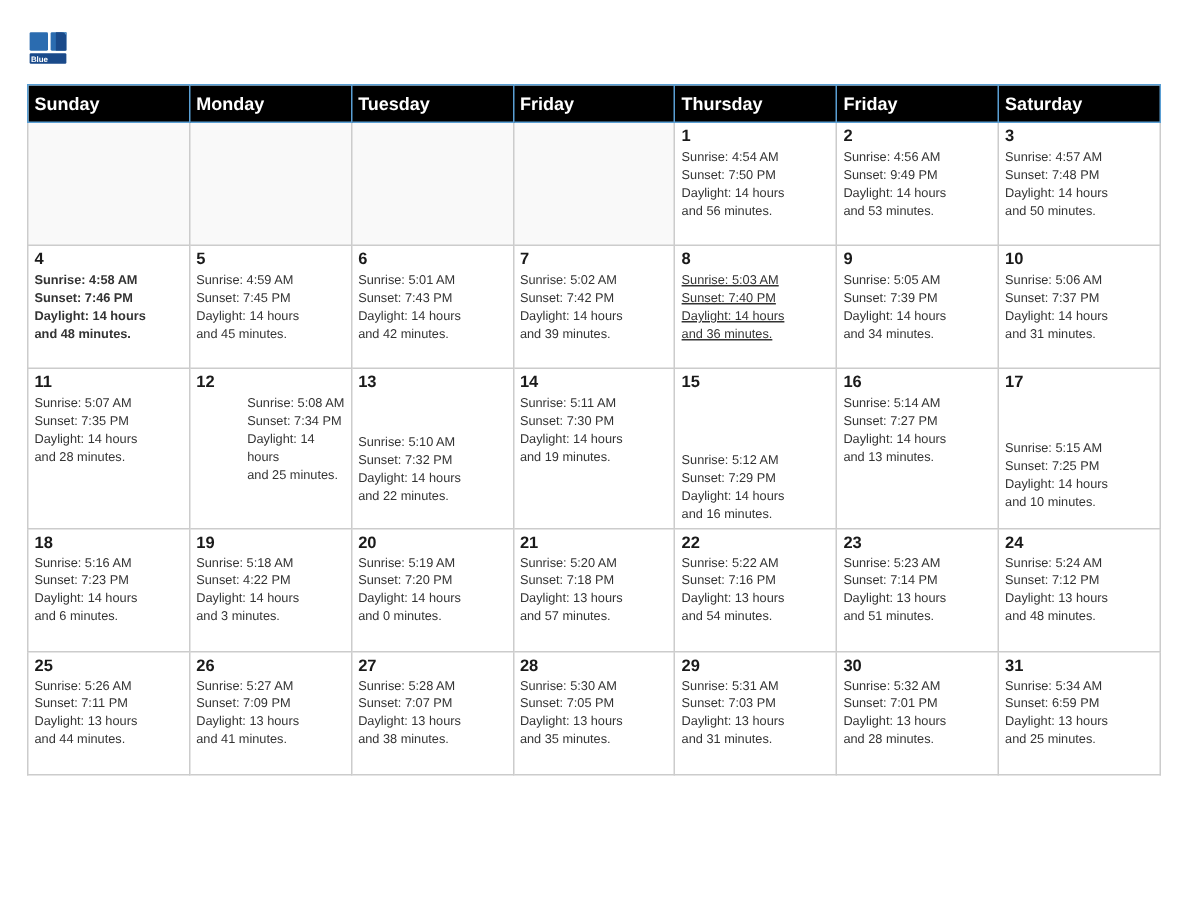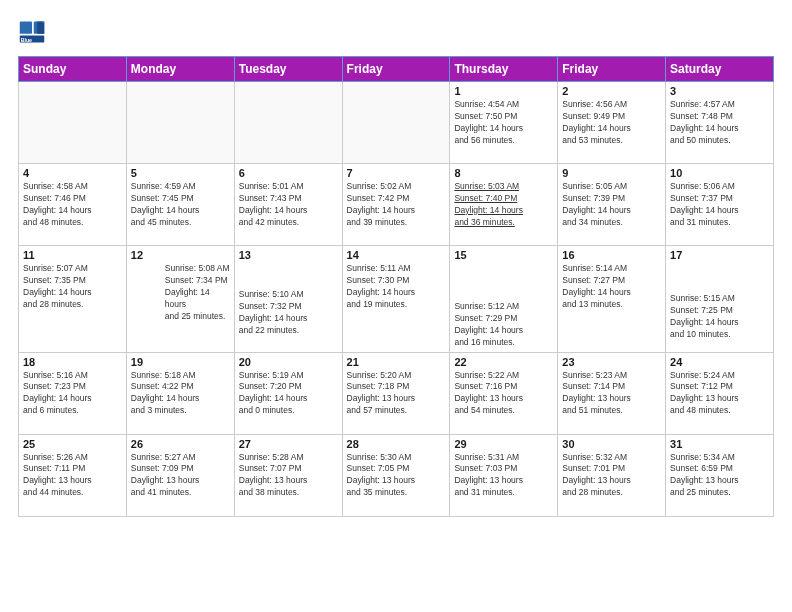--- a/index.html
+++ b/index.html
@@ -57,7 +57,7 @@
       border: 1px solid #ccc;
     }
     .calendar th {
-      background: #a21caf;
+      background: #000000;
       color: #fff;
       font-size: 12px;
       font-weight: bold;

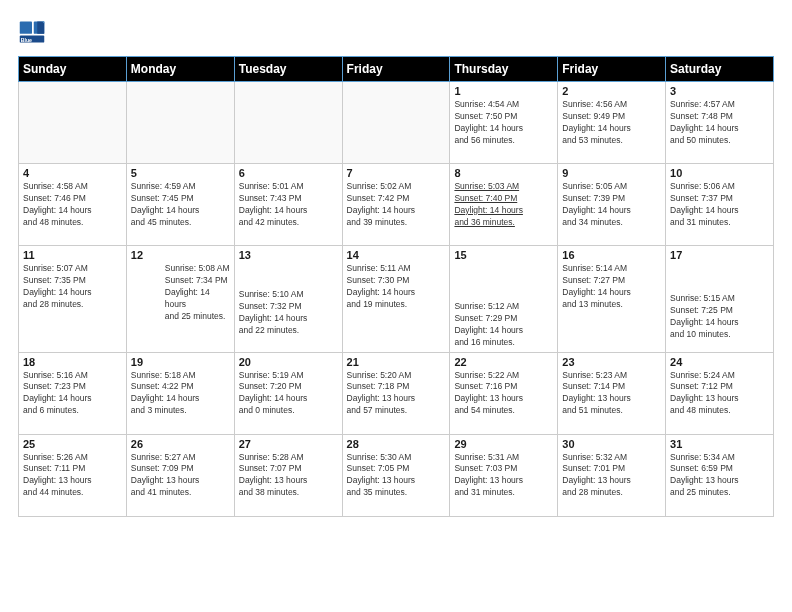--- a/index.html
+++ b/index.html
@@ -159,7 +159,7 @@
         <tr>
           <td>
             <span class="day-number">4</span>
-            <div class="day-info" style="white-space: pre-line;">Sunrise: 4:58 AM
+            <div class="day-info" style="white-space: pre-line; font-weight: bold;">Sunrise: 4:58 AM
 Sunset: 7:46 PM
 Daylight: 14 hours
 and 48 minutes.</div>

